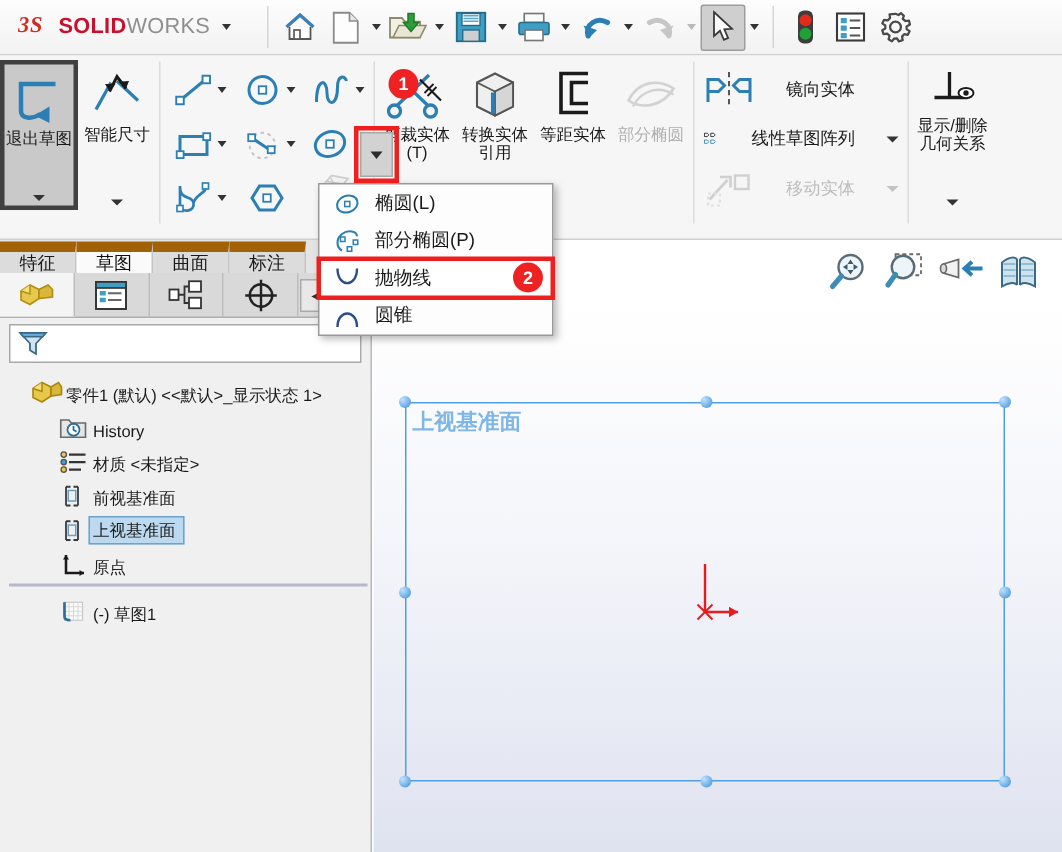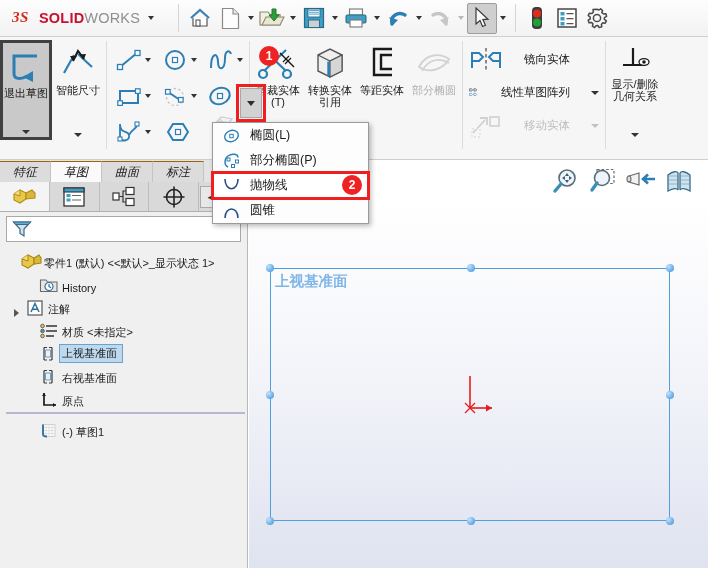--- a/index.html
+++ b/index.html
@@ -66,7 +66,7 @@
   
   .tabrow { position: absolute; left: 0; top: 160px; width: 248px; height: 22px; background: #e4e4e4; display: flex; align-items: flex-end; }
   .tab { height: 21px; padding: 0 13px; font-size: 12px; color: #1a1a1a; display: flex; align-items: center;
-         background: #dcdcdc; border-right: 1px solid #c4c4c4; border-top: 1px solid #a16207; font-style: italic; }
+         background: #dcdcdc; border-right: 1px solid #c4c4c4; border-top: 7px solid #a16207; }
   .tab.active { background: #fafafa; color: #111; }
 
   

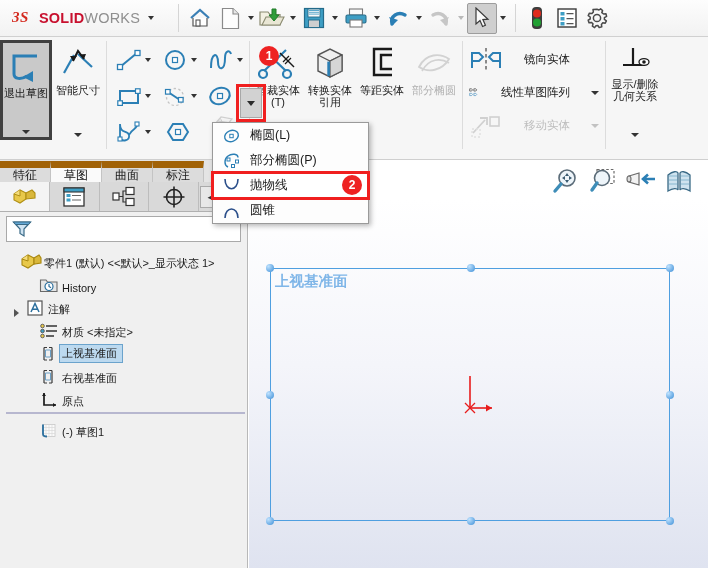--- a/index.html
+++ b/index.html
@@ -560,18 +560,6 @@
       </div>
 
 
-      <div class="trow" style="padding-left:4px">
-        <span class="exp">
-            <i></i>
-          </span>
-        <span class="ticon">
-          <svg width="20" height="18" viewBox="0 0 20 18">
-            <rect x="3" y="2" width="14" height="14" fill="#fff" stroke="#555" stroke-width="1.2"></rect>
-            <path d="M6 13 L10 4.5 L14 13 M7.6 10.2 H12.4" fill="none" stroke="#2b6f9e" stroke-width="1.5"></path>
-          </svg>
-          </span>
-        <span class="tlbl">注解</span>
-      </div>
 
       <div class="trow" style="padding-left:18px">
         <span class="exp"></span>

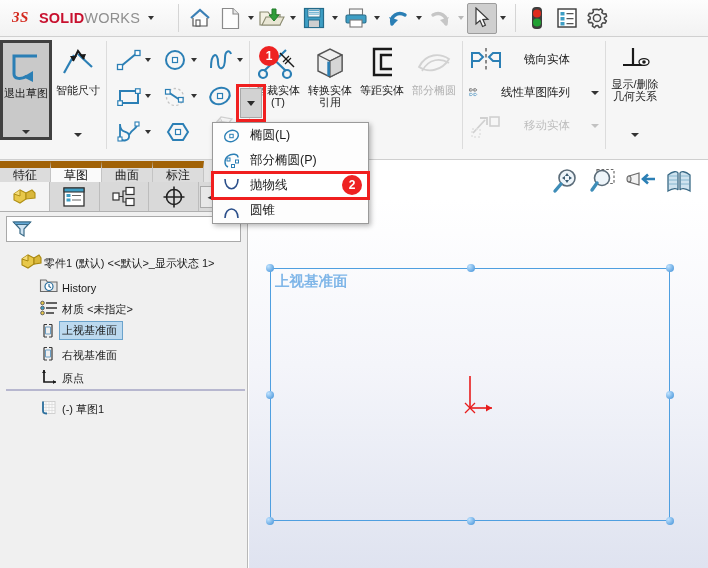--- a/index.html
+++ b/index.html
@@ -574,6 +574,17 @@
         <span class="tlbl">材质 &lt;未指定&gt;</span>
       </div>
 
+      <div class="trow" style="padding-left:18px">
+        <span class="exp"></span>
+        <span class="ticon">
+          <svg width="20" height="18" viewBox="0 0 20 18">
+            <path d="M5 2.5 V15 M13 2.5 V15" stroke="#3a3a3a" stroke-width="1.2"></path>
+            <path d="M5 2.5 H8 M10 2.5 H13 M5 15 H8 M10 15 H13" stroke="#3a3a3a" stroke-width="1.2"></path>
+            <path d="M6.5 5 H11.5 V12 H6.5 Z" fill="none" stroke="#6a9ec4" stroke-width="1"></path>
+          </svg>
+          </span>
+        <span class="tlbl">前视基准面</span>
+      </div>
 
       <div class="trow selected" style="padding-left:18px">
         <span class="exp"></span>

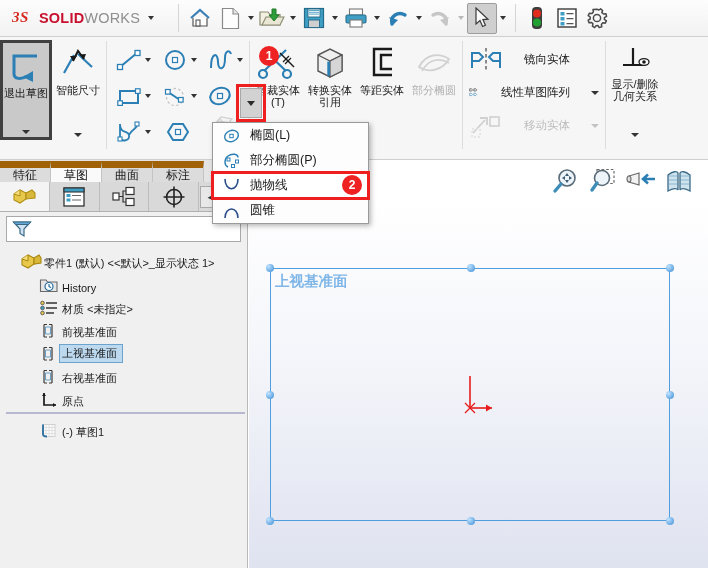--- a/index.html
+++ b/index.html
@@ -598,17 +598,6 @@
         <span class="tlbl">上视基准面</span>
       </div>
 
-      <div class="trow" style="padding-left:18px">
-        <span class="exp"></span>
-        <span class="ticon">
-          <svg width="20" height="18" viewBox="0 0 20 18">
-            <path d="M5 2.5 V15 M13 2.5 V15" stroke="#3a3a3a" stroke-width="1.2"></path>
-            <path d="M5 2.5 H8 M10 2.5 H13 M5 15 H8 M10 15 H13" stroke="#3a3a3a" stroke-width="1.2"></path>
-            <path d="M6.5 5 H11.5 V12 H6.5 Z" fill="none" stroke="#6a9ec4" stroke-width="1"></path>
-          </svg>
-          </span>
-        <span class="tlbl">右视基准面</span>
-      </div>
 
       <div class="trow" style="padding-left:18px">
         <span class="exp"></span>

